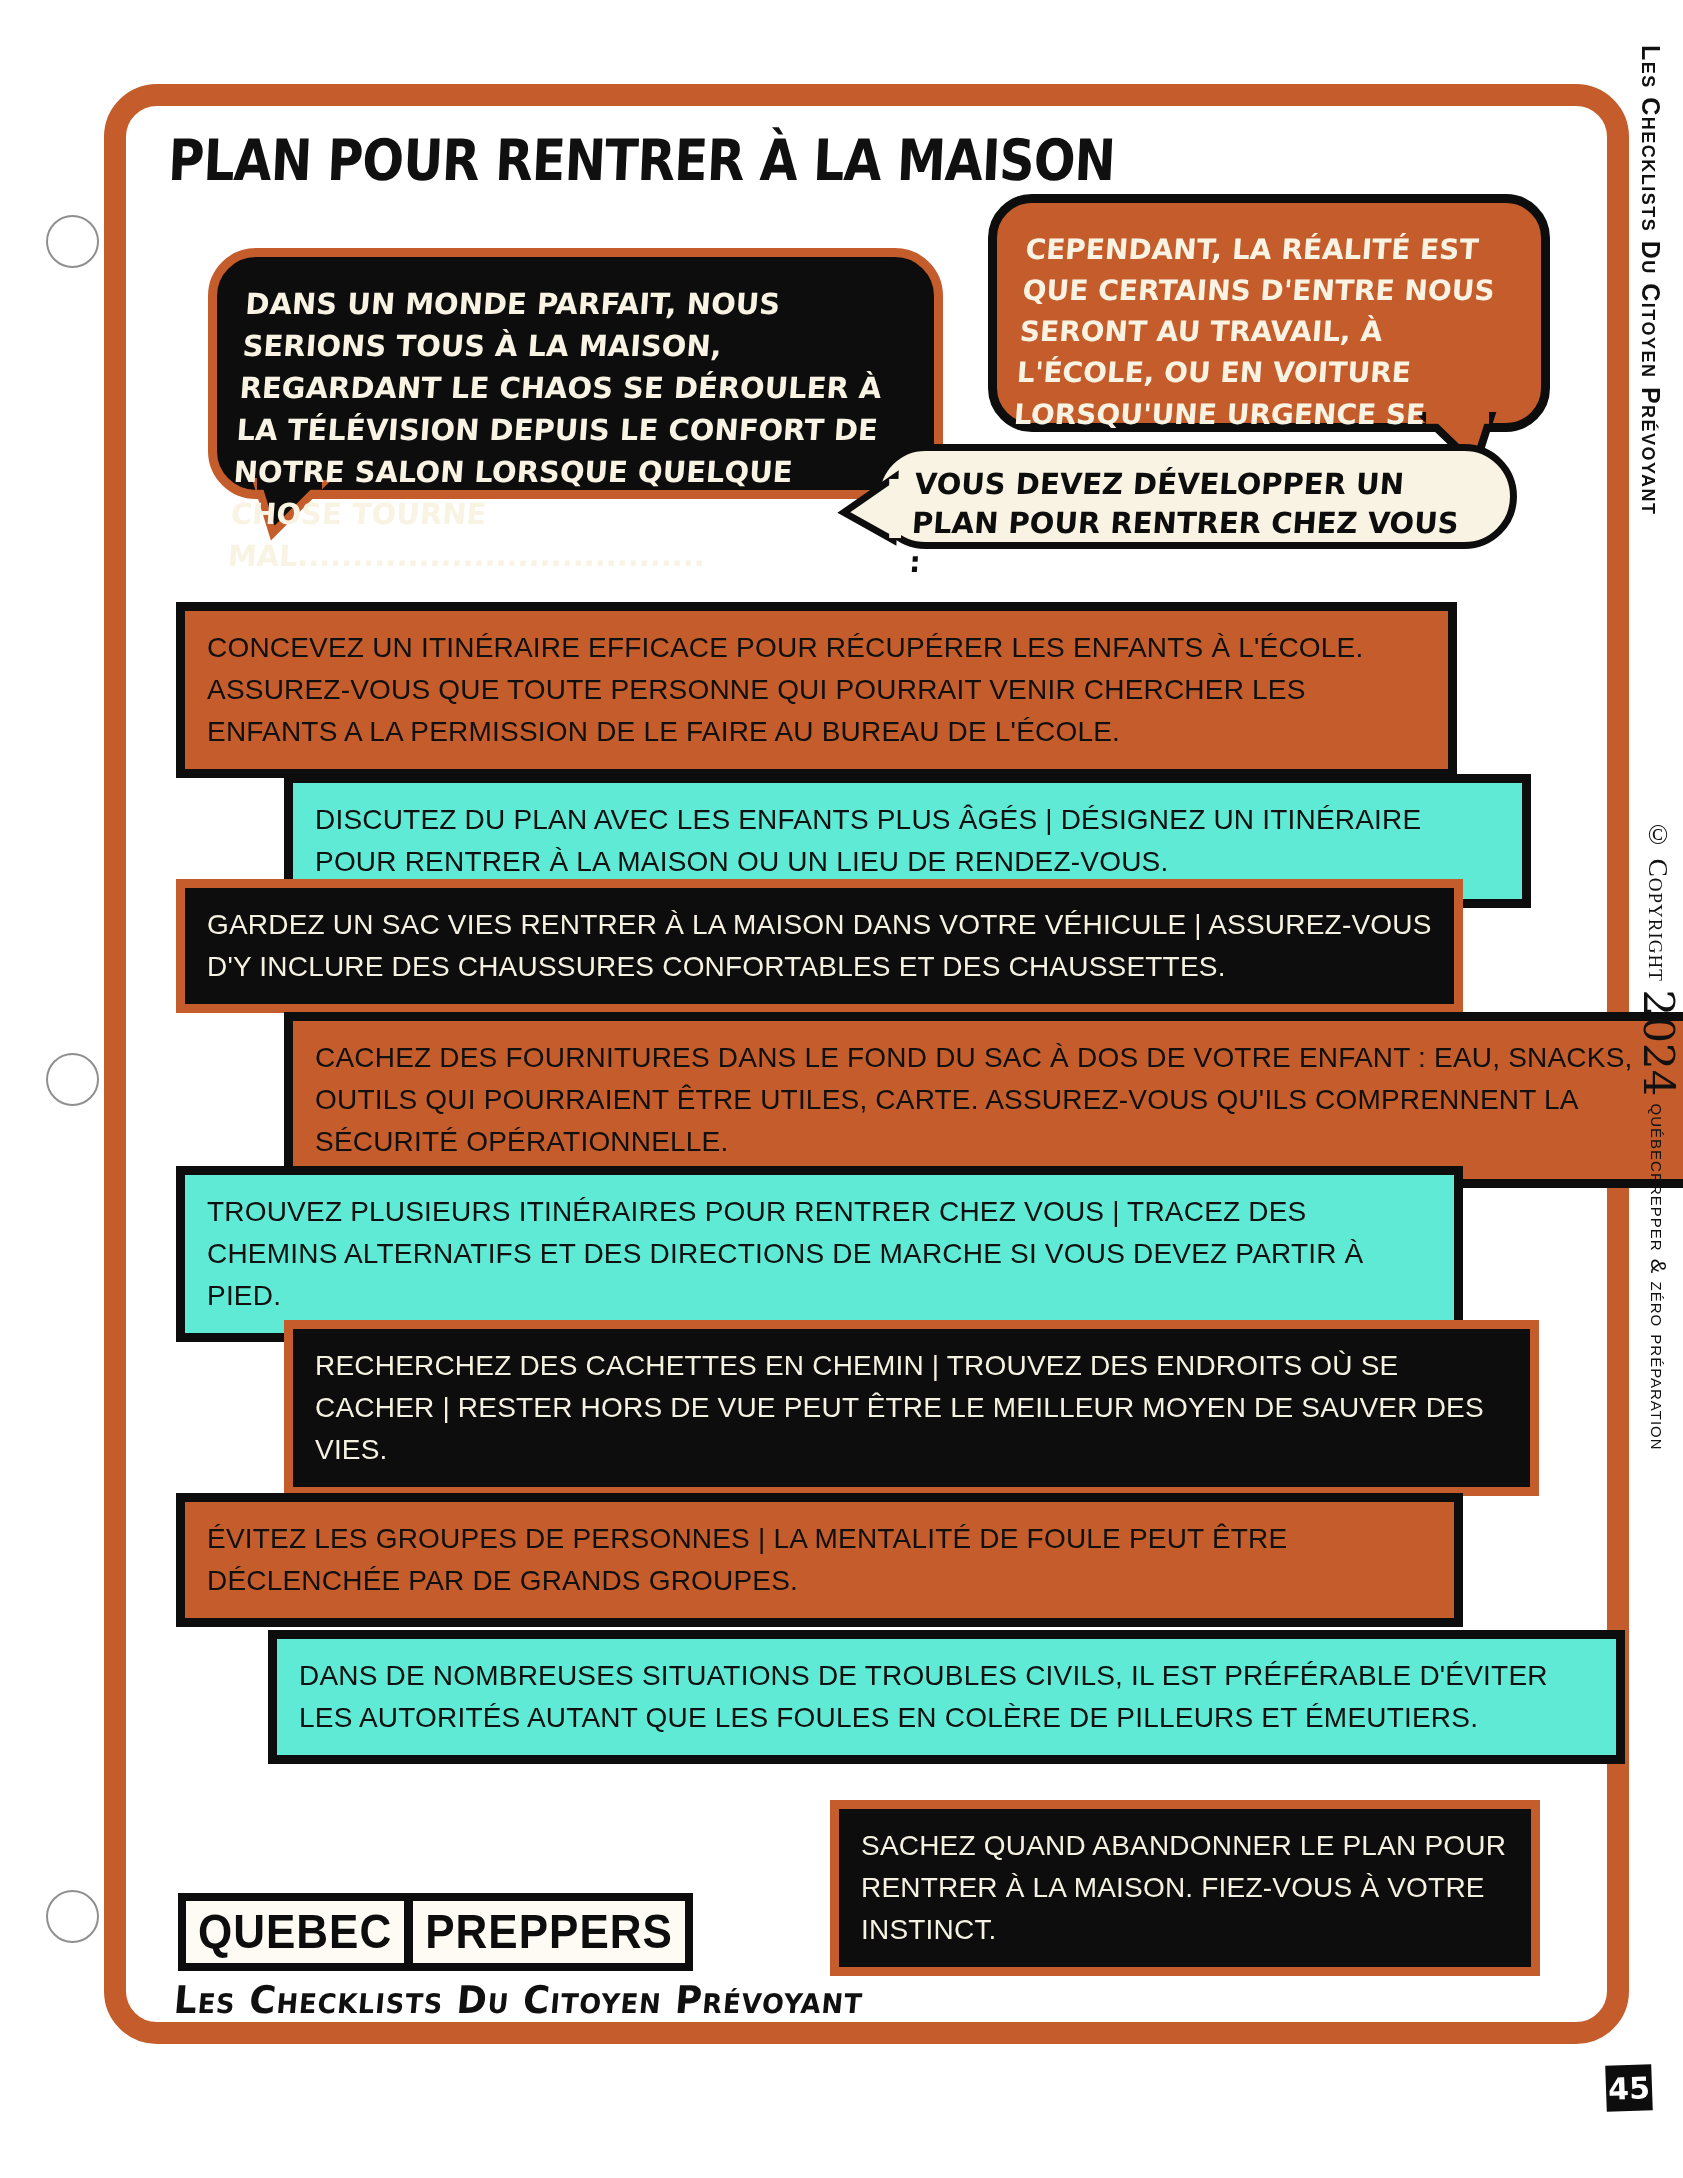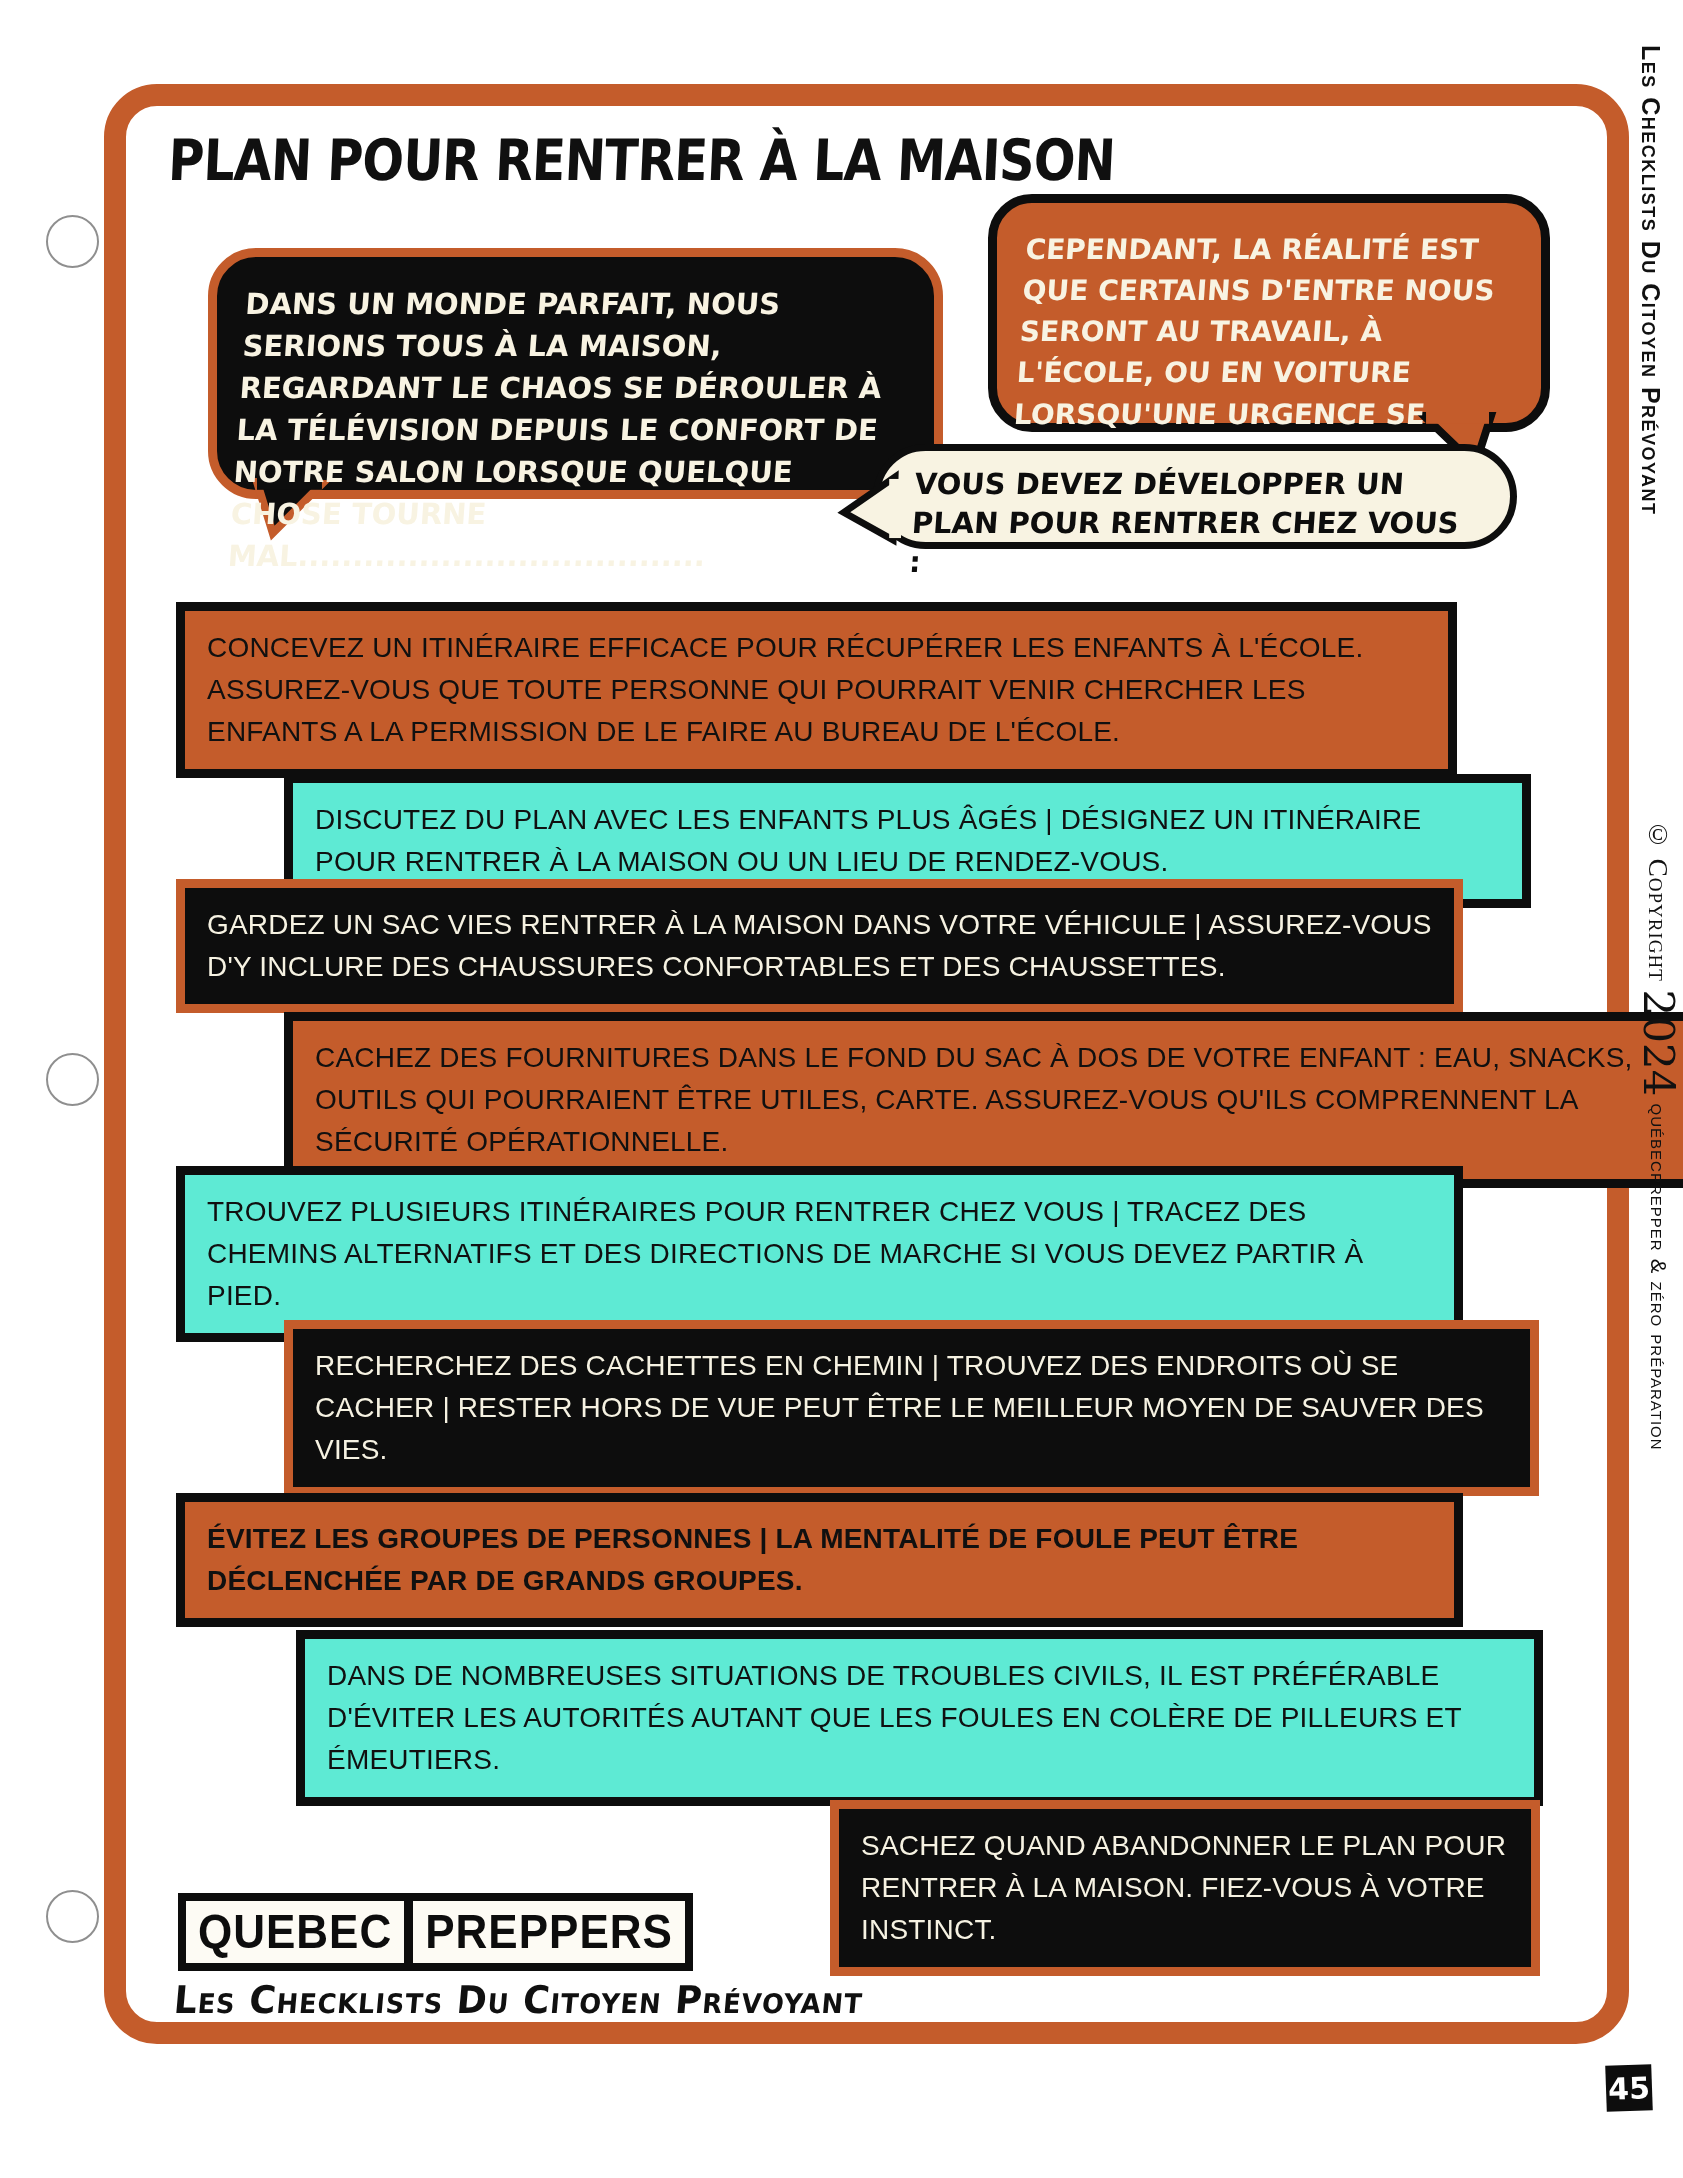--- a/index.html
+++ b/index.html
@@ -118,7 +118,7 @@
 <div class="abs box orange" style="left:284px; top:1012px; width:1454px;">CACHEZ DES FOURNITURES DANS LE FOND DU SAC À DOS DE VOTRE ENFANT : EAU, SNACKS, OUTILS QUI POURRAIENT ÊTRE UTILES, CARTE. ASSUREZ-VOUS QU'ILS COMPRENNENT LA SÉCURITÉ OPÉRATIONNELLE.</div>
 <div class="abs box cream" style="left:176px; top:1166px; width:1287px;">TROUVEZ PLUSIEURS ITINÉRAIRES POUR RENTRER CHEZ VOUS | TRACEZ DES CHEMINS ALTERNATIFS ET DES DIRECTIONS DE MARCHE SI VOUS DEVEZ PARTIR À PIED.</div>
 <div class="abs box black" style="left:284px; top:1320px; width:1255px;">RECHERCHEZ DES CACHETTES EN CHEMIN | TROUVEZ DES ENDROITS OÙ SE CACHER | RESTER HORS DE VUE PEUT ÊTRE LE MEILLEUR MOYEN DE SAUVER DES VIES.</div>
-<div class="abs box orange" style="left:176px; top:1493px; width:1287px;font-weight:bold;">ÉVITEZ LES GROUPES DE PERSONNES | LA MENTALITÉ DE FOULE PEUT ÊTRE DÉCLENCHÉE PAR DE GRANDS GROUPES.</div>
+<div class="abs box orange" style="left:176px; top:1493px; width:1287px;">ÉVITEZ LES GROUPES DE PERSONNES | LA MENTALITÉ DE FOULE PEUT ÊTRE DÉCLENCHÉE PAR DE GRANDS GROUPES.</div>
 <div class="abs box cream" style="left:296px; top:1630px; width:1247px;">DANS DE NOMBREUSES SITUATIONS DE TROUBLES CIVILS, IL EST PRÉFÉRABLE D'ÉVITER LES AUTORITÉS AUTANT QUE LES FOULES EN COLÈRE DE PILLEURS ET ÉMEUTIERS.</div>
 <div class="abs box black" style="left:830px; top:1800px; width:710px;">SACHEZ QUAND ABANDONNER LE PLAN POUR RENTRER À LA MAISON. FIEZ-VOUS À VOTRE INSTINCT.</div>
 

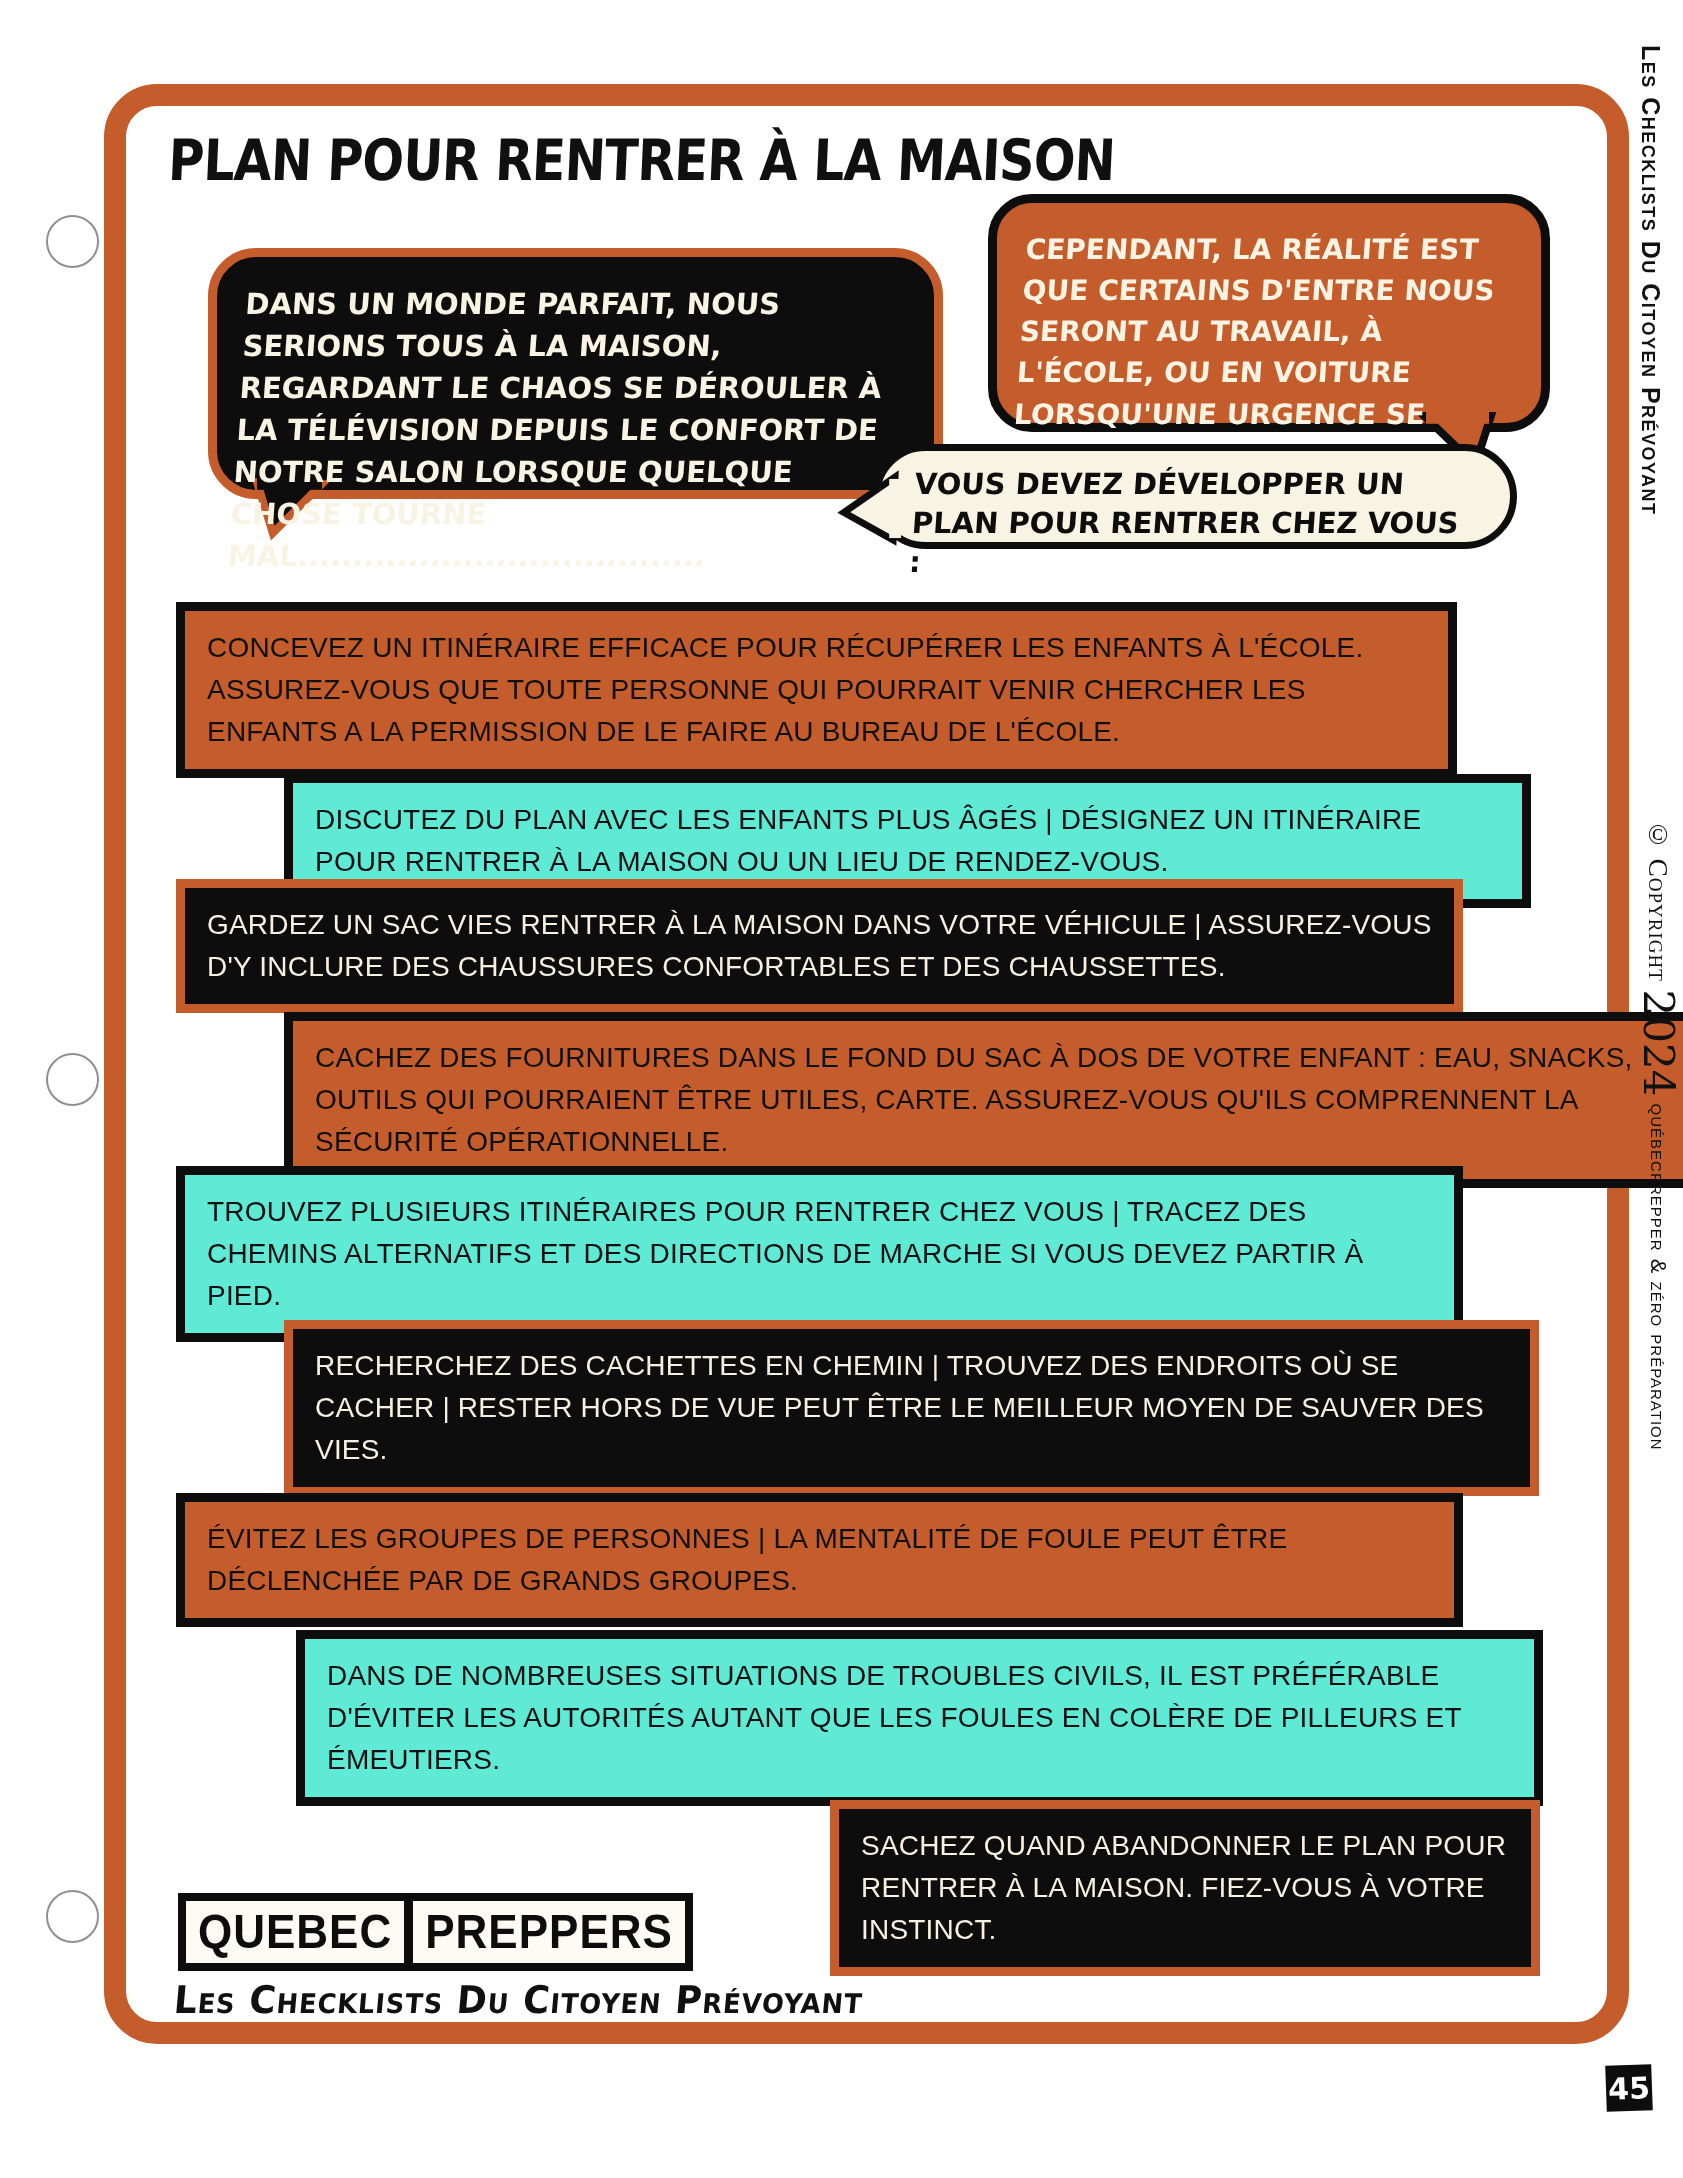--- a/index.html
+++ b/index.html
@@ -119,7 +119,7 @@
 <div class="abs box cream" style="left:176px; top:1166px; width:1287px;">TROUVEZ PLUSIEURS ITINÉRAIRES POUR RENTRER CHEZ VOUS | TRACEZ DES CHEMINS ALTERNATIFS ET DES DIRECTIONS DE MARCHE SI VOUS DEVEZ PARTIR À PIED.</div>
 <div class="abs box black" style="left:284px; top:1320px; width:1255px;">RECHERCHEZ DES CACHETTES EN CHEMIN | TROUVEZ DES ENDROITS OÙ SE CACHER | RESTER HORS DE VUE PEUT ÊTRE LE MEILLEUR MOYEN DE SAUVER DES VIES.</div>
 <div class="abs box orange" style="left:176px; top:1493px; width:1287px;">ÉVITEZ LES GROUPES DE PERSONNES | LA MENTALITÉ DE FOULE PEUT ÊTRE DÉCLENCHÉE PAR DE GRANDS GROUPES.</div>
-<div class="abs box cream" style="left:296px; top:1630px; width:1247px;">DANS DE NOMBREUSES SITUATIONS DE TROUBLES CIVILS, IL EST PRÉFÉRABLE D'ÉVITER LES AUTORITÉS AUTANT QUE LES FOULES EN COLÈRE DE PILLEURS ET ÉMEUTIERS.</div>
+<div class="abs box cream" style="left:268px; top:1630px; width:1357px;">DANS DE NOMBREUSES SITUATIONS DE TROUBLES CIVILS, IL EST PRÉFÉRABLE D'ÉVITER LES AUTORITÉS AUTANT QUE LES FOULES EN COLÈRE DE PILLEURS ET ÉMEUTIERS.</div>
 <div class="abs box black" style="left:830px; top:1800px; width:710px;">SACHEZ QUAND ABANDONNER LE PLAN POUR RENTRER À LA MAISON. FIEZ-VOUS À VOTRE INSTINCT.</div>
 
 <div class="abs logo">

